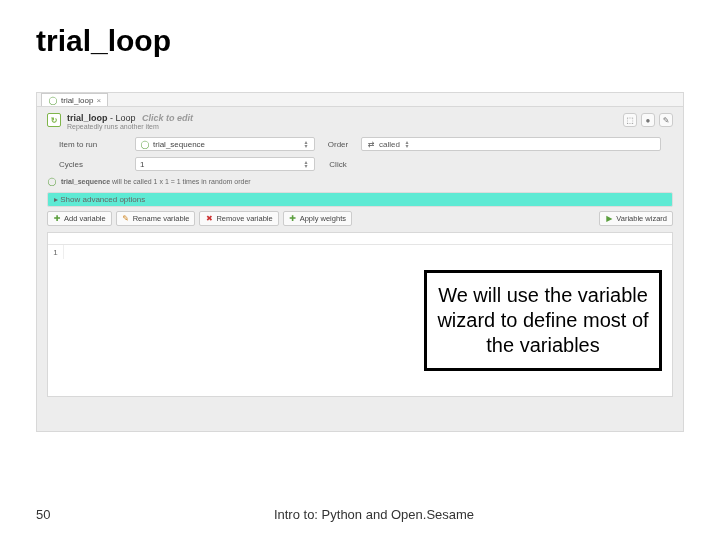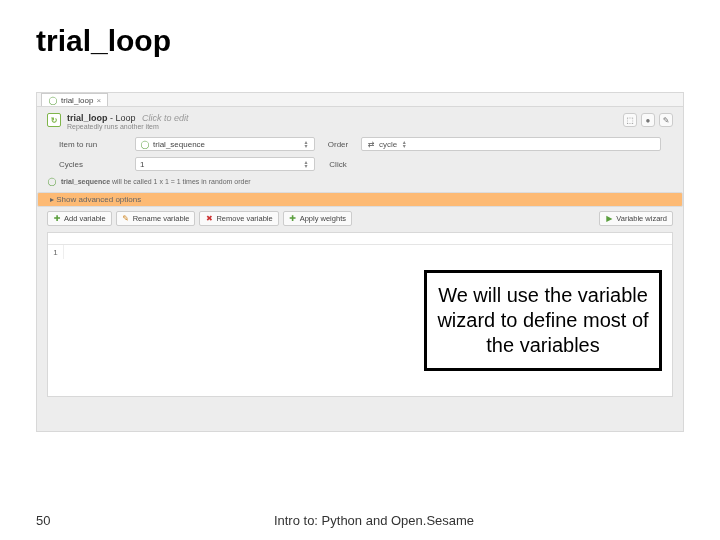--- a/index.html
+++ b/index.html
@@ -15,7 +15,7 @@
   .header { display: flex; align-items: flex-start; padding: 6px 10px 4px 10px; gap: 6px; }
   .header-text .line1 { font-size: 9px; color: #333; }
   .header-text .line1 b { font-weight: 700; }
-  .header-text .line1 .sub { color: #999; font-style: italic; margin-left: 4px; }
+  .header-text .line1 .sub { color: #999; font-style: italic; margin-left: 4px; font-weight: bold; }
   .header-text .line2 { font-size: 7px; color: #888; }
   .header-actions { margin-left: auto; display: flex; gap: 4px; }
   .roundbtn { width: 14px; height: 14px; border: 1px solid #ccc; border-radius: 3px; background: #fafafa; display: flex; align-items: center; justify-content: center; font-size: 8px; color: #777; }

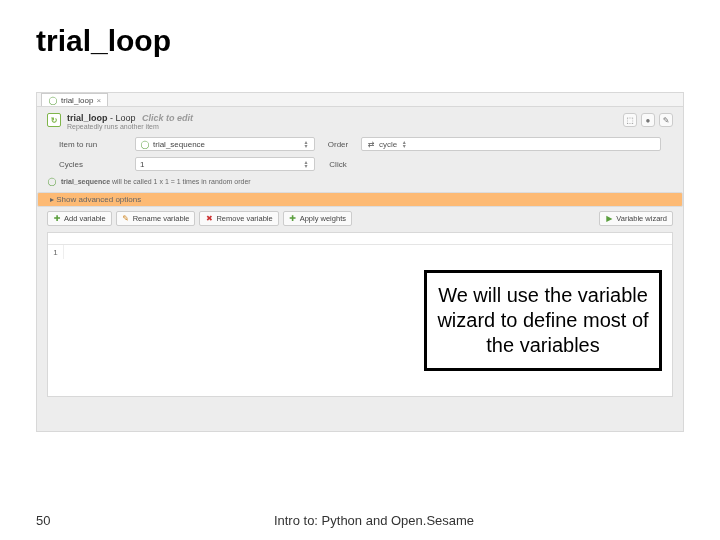--- a/index.html
+++ b/index.html
@@ -88,7 +88,7 @@
       <div class="midlbl">Order</div>
       <div class="field2">
         <span class="ico">⇄</span>
-        <span class="val">cycle</span>
+        <span class="val">called</span>
         <span class="updn">
             <span>▴</span>
             <span>▾</span>

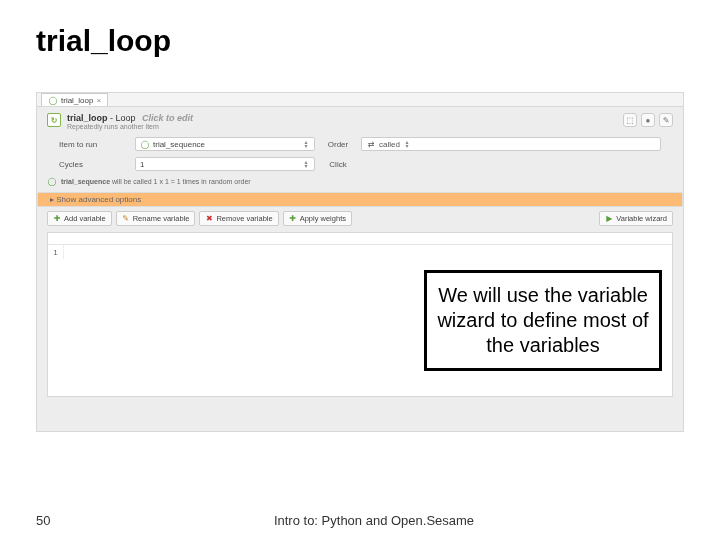--- a/index.html
+++ b/index.html
@@ -27,7 +27,7 @@
   .midlbl { width: 34px; color: #555; font-size: 8px; text-align: center; }
   .field2 { flex: 1; display: flex; align-items: center; background: #fff; border: 1px solid #ccc; border-radius: 2px; height: 14px; padding: 0 4px; gap: 3px; }
   .status { padding: 2px 10px; font-size: 7px; color: #666; display: flex; align-items: center; gap: 4px; }
-  .collapse { margin: 4px 0; border: 1px solid #dcdcdc; background: #fdba74; border-radius: 2px; padding: 2px 12px; font-size: 8px; color: #666; }
+  .collapse { margin: 4px 10px; border: 1px solid #dcdcdc; background: #5eead4; border-radius: 2px; padding: 2px 6px; font-size: 8px; color: #666; }
   .toolbar { margin: 4px 10px; display: flex; gap: 4px; }
   .btn { border: 1px solid #ccc; background: #fafafa; border-radius: 2px; padding: 2px 5px; display: flex; align-items: center; gap: 3px; font-size: 7.5px; color: #444; }
   .btn .gi { width: 8px; height: 8px; display: inline-flex; align-items: center; justify-content: center; font-size: 8px; }

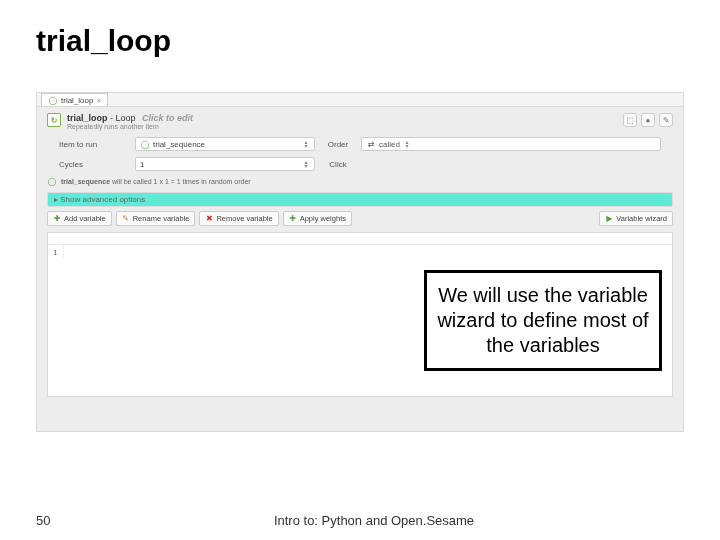--- a/index.html
+++ b/index.html
@@ -39,7 +39,7 @@
   .th { height: 12px; border-bottom: 1px solid #e5e5e5; }
   .td1 { width: 16px; height: 14px; border-right: 1px solid #eee; font-size: 8px; color: #666; display: flex; align-items: center; justify-content: center; }
   .callout { position: absolute; top: 270px; left: 424px; width: 238px; border: 3px solid #000; background: #fff; padding: 10px 8px; text-align: center; font-size: 20px; line-height: 1.25; color: #000; }
-  .footer { position: absolute; bottom: 12px; left: 36px; width: 648px; display: flex; align-items: center; font-size: 13px; color: #333; gap: 28px; }
+  .footer { position: absolute; bottom: 18px; left: 36px; width: 648px; display: flex; align-items: center; font-size: 13px; color: #333; gap: 28px; }
   .footer .pg { width: 40px; }
   .footer .ft { flex: 1; text-align: center; margin-left: -40px; }
 </style>

